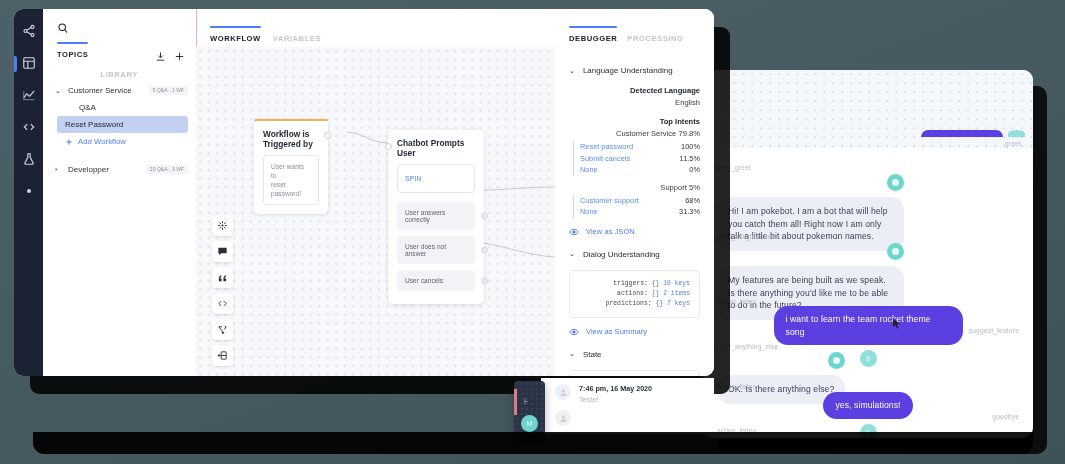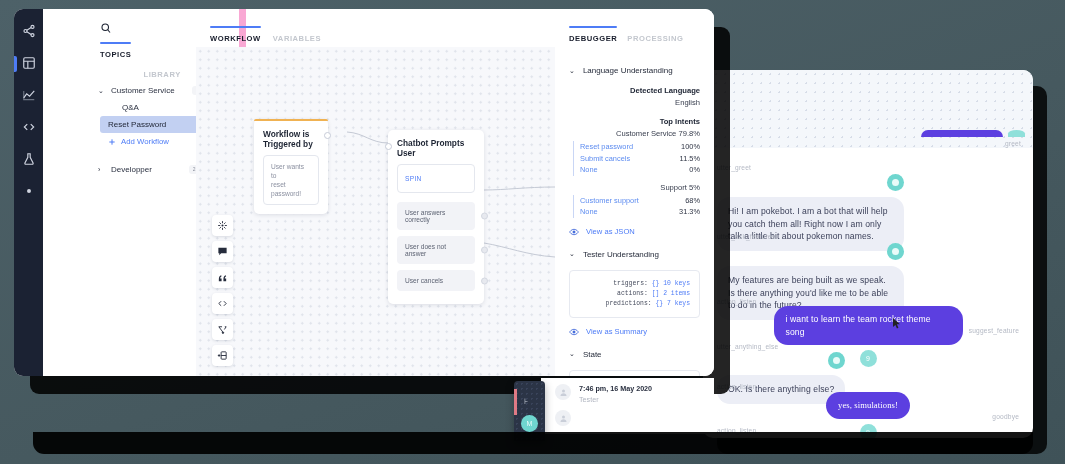--- a/index.html
+++ b/index.html
@@ -50,7 +50,7 @@
   .rail-active-bar{position:absolute;left:0;top:47px;width:2.5px;height:16px;background:#4e7cf6;border-radius:0 2px 2px 0;}
 
   .sidebar{position:absolute;left:29px;top:0;width:153px;height:100%;background:#fff;
-           border-right:7px solid #f9a8d4;padding-left:43px;}
+           border-right:1px solid #f9a8d4;}
   .search-wrap{height:38px;display:flex;align-items:center;padding-left:14px;}
   .tabs{display:flex;align-items:center;padding:0 11px 0 14px;height:19px;gap:12px;position:relative;}
   .tab{font-size:7.6px;font-weight:bold;letter-spacing:.55px;color:#171c2b;position:relative;padding-bottom:4px;}

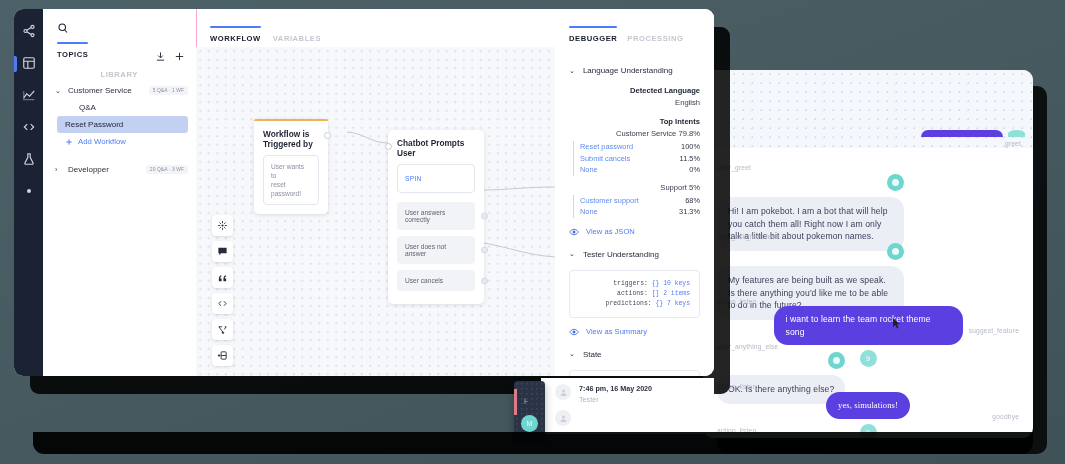--- a/index.html
+++ b/index.html
@@ -443,7 +443,7 @@
 
       <div class="sec-head">
         <span class="cv">⌄</span>
-        <span>Tester Understanding</span>
+        <span>Dialog Understanding</span>
       </div>
       <div class="code">
         <div><span>triggers:</span> <span class="k">{} 10 keys</span></div>

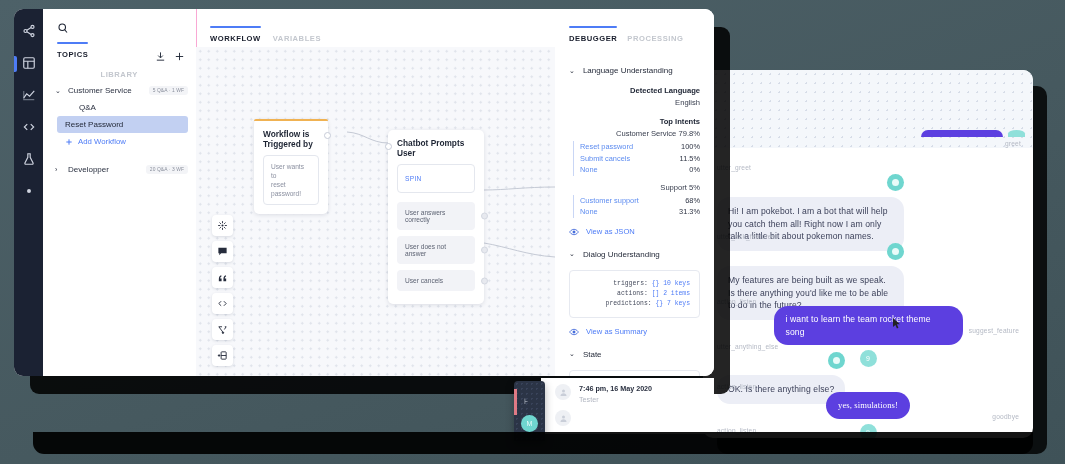--- a/index.html
+++ b/index.html
@@ -186,7 +186,7 @@
     <div class="msg-row" style="left:14px;top:313px;">
       <div class="evt">action_listen</div>
     </div>
-    <div class="msg-row" style="left:14px;top:322px;width:302px;display:flex;justify-content:flex-end;align-items:center;gap:5px;font-family:Liberation Serif, serif;">
+    <div class="msg-row" style="left:14px;top:322px;width:302px;display:flex;justify-content:flex-end;align-items:center;gap:5px;">
       <div class="bubble user">yes, simulations!</div>
       <div class="av user">9</div>
     </div>

